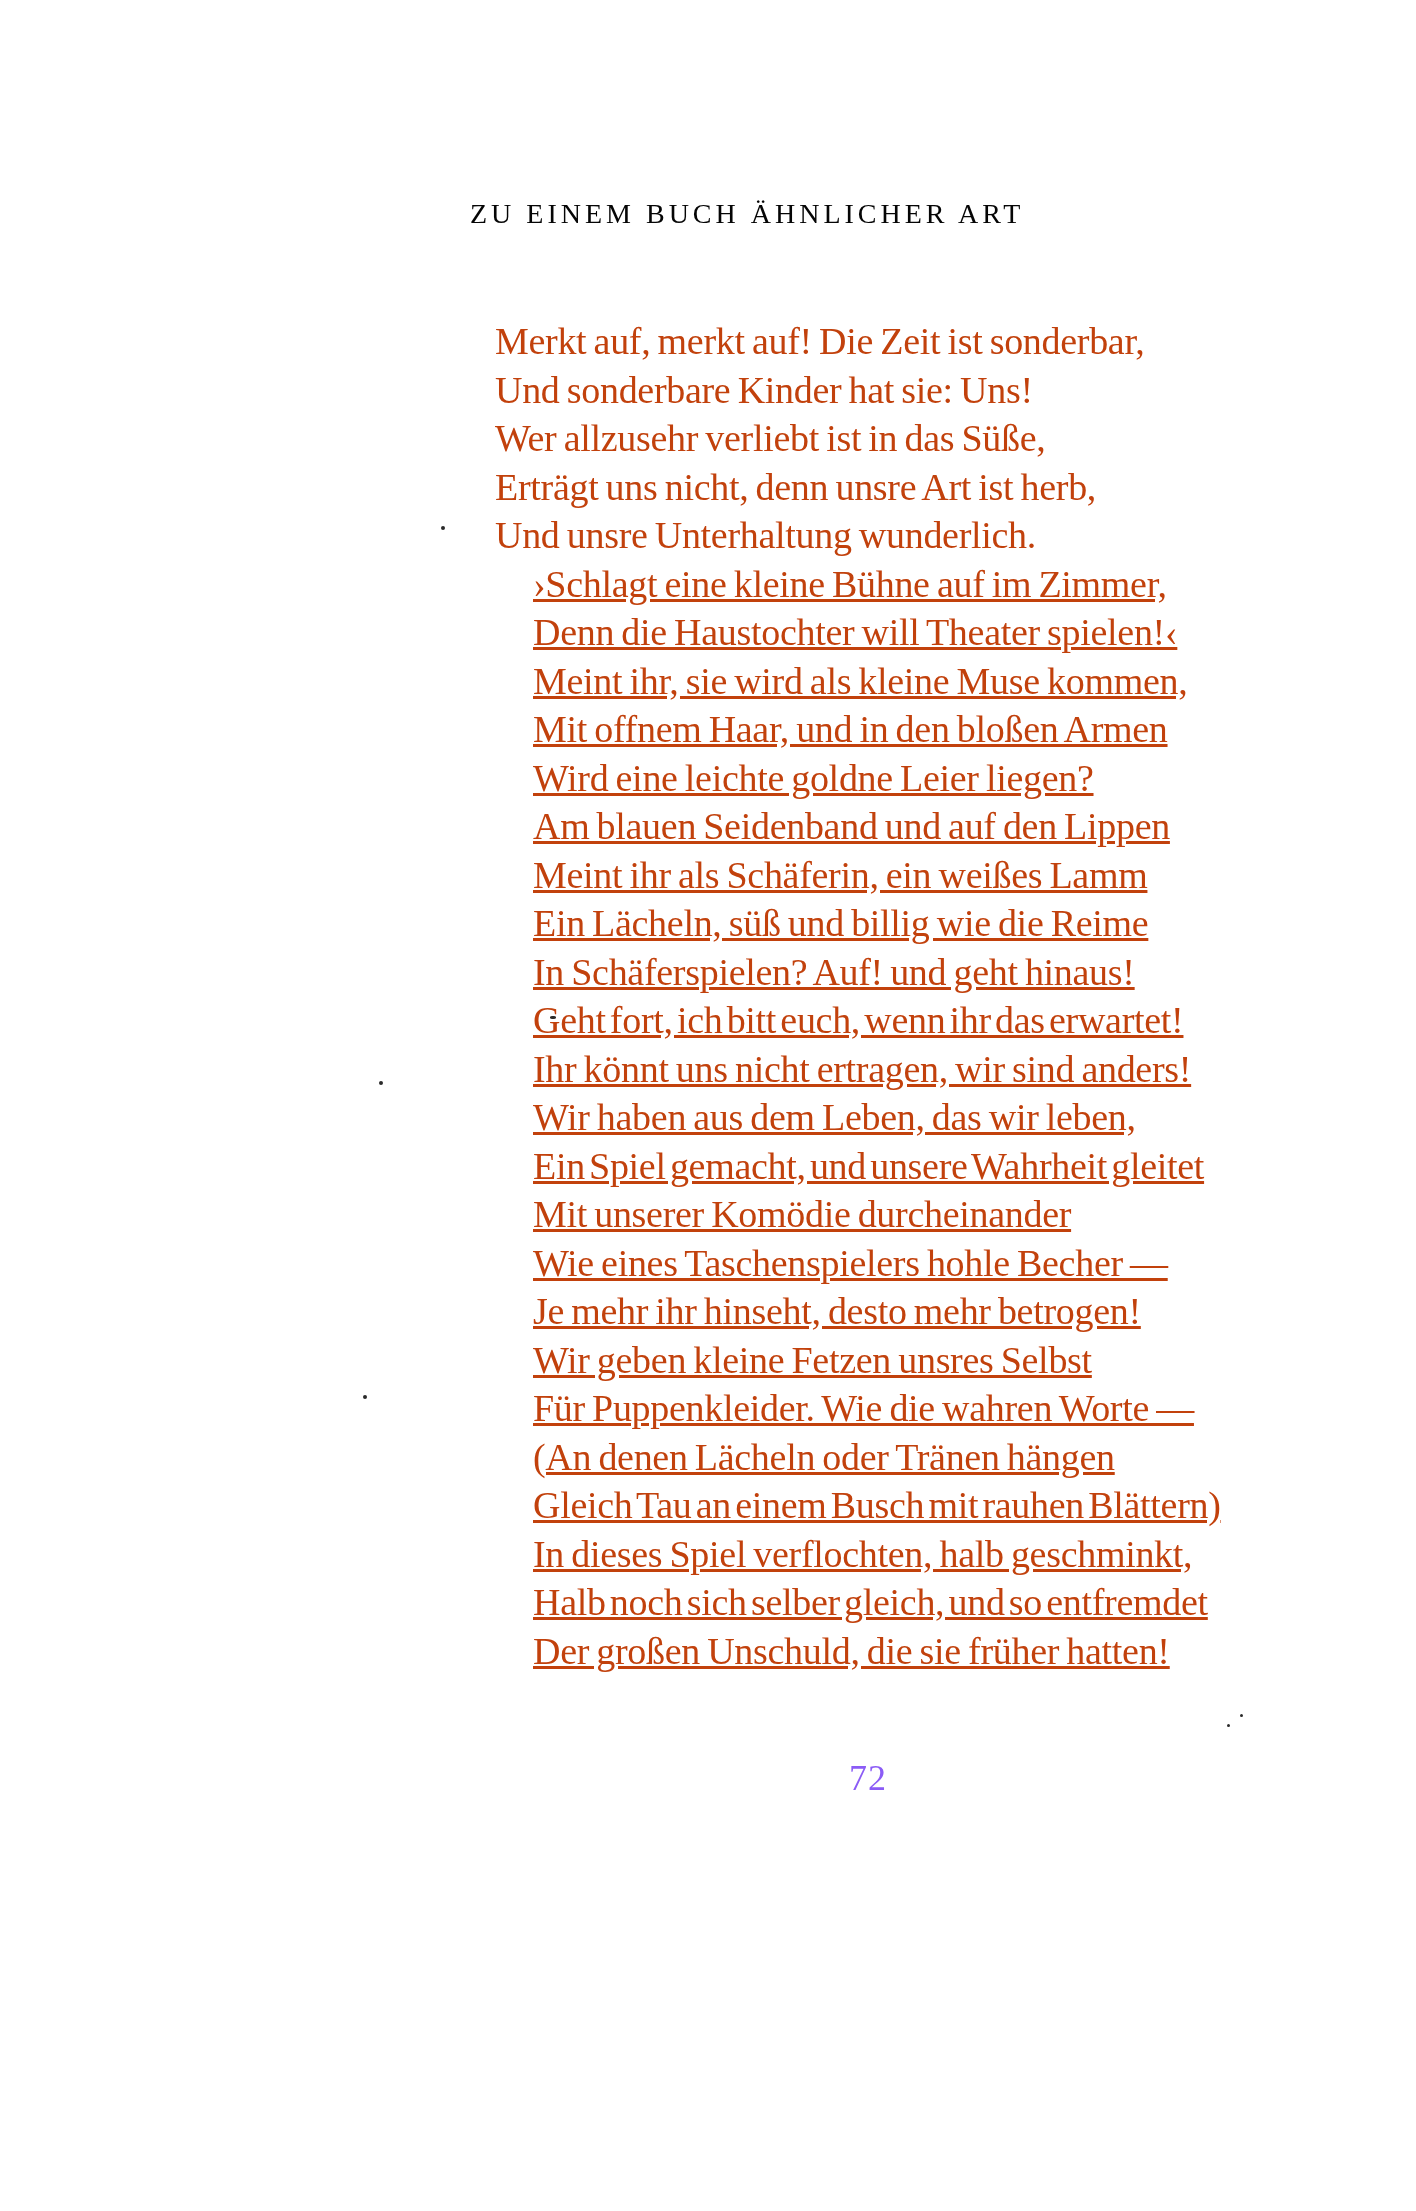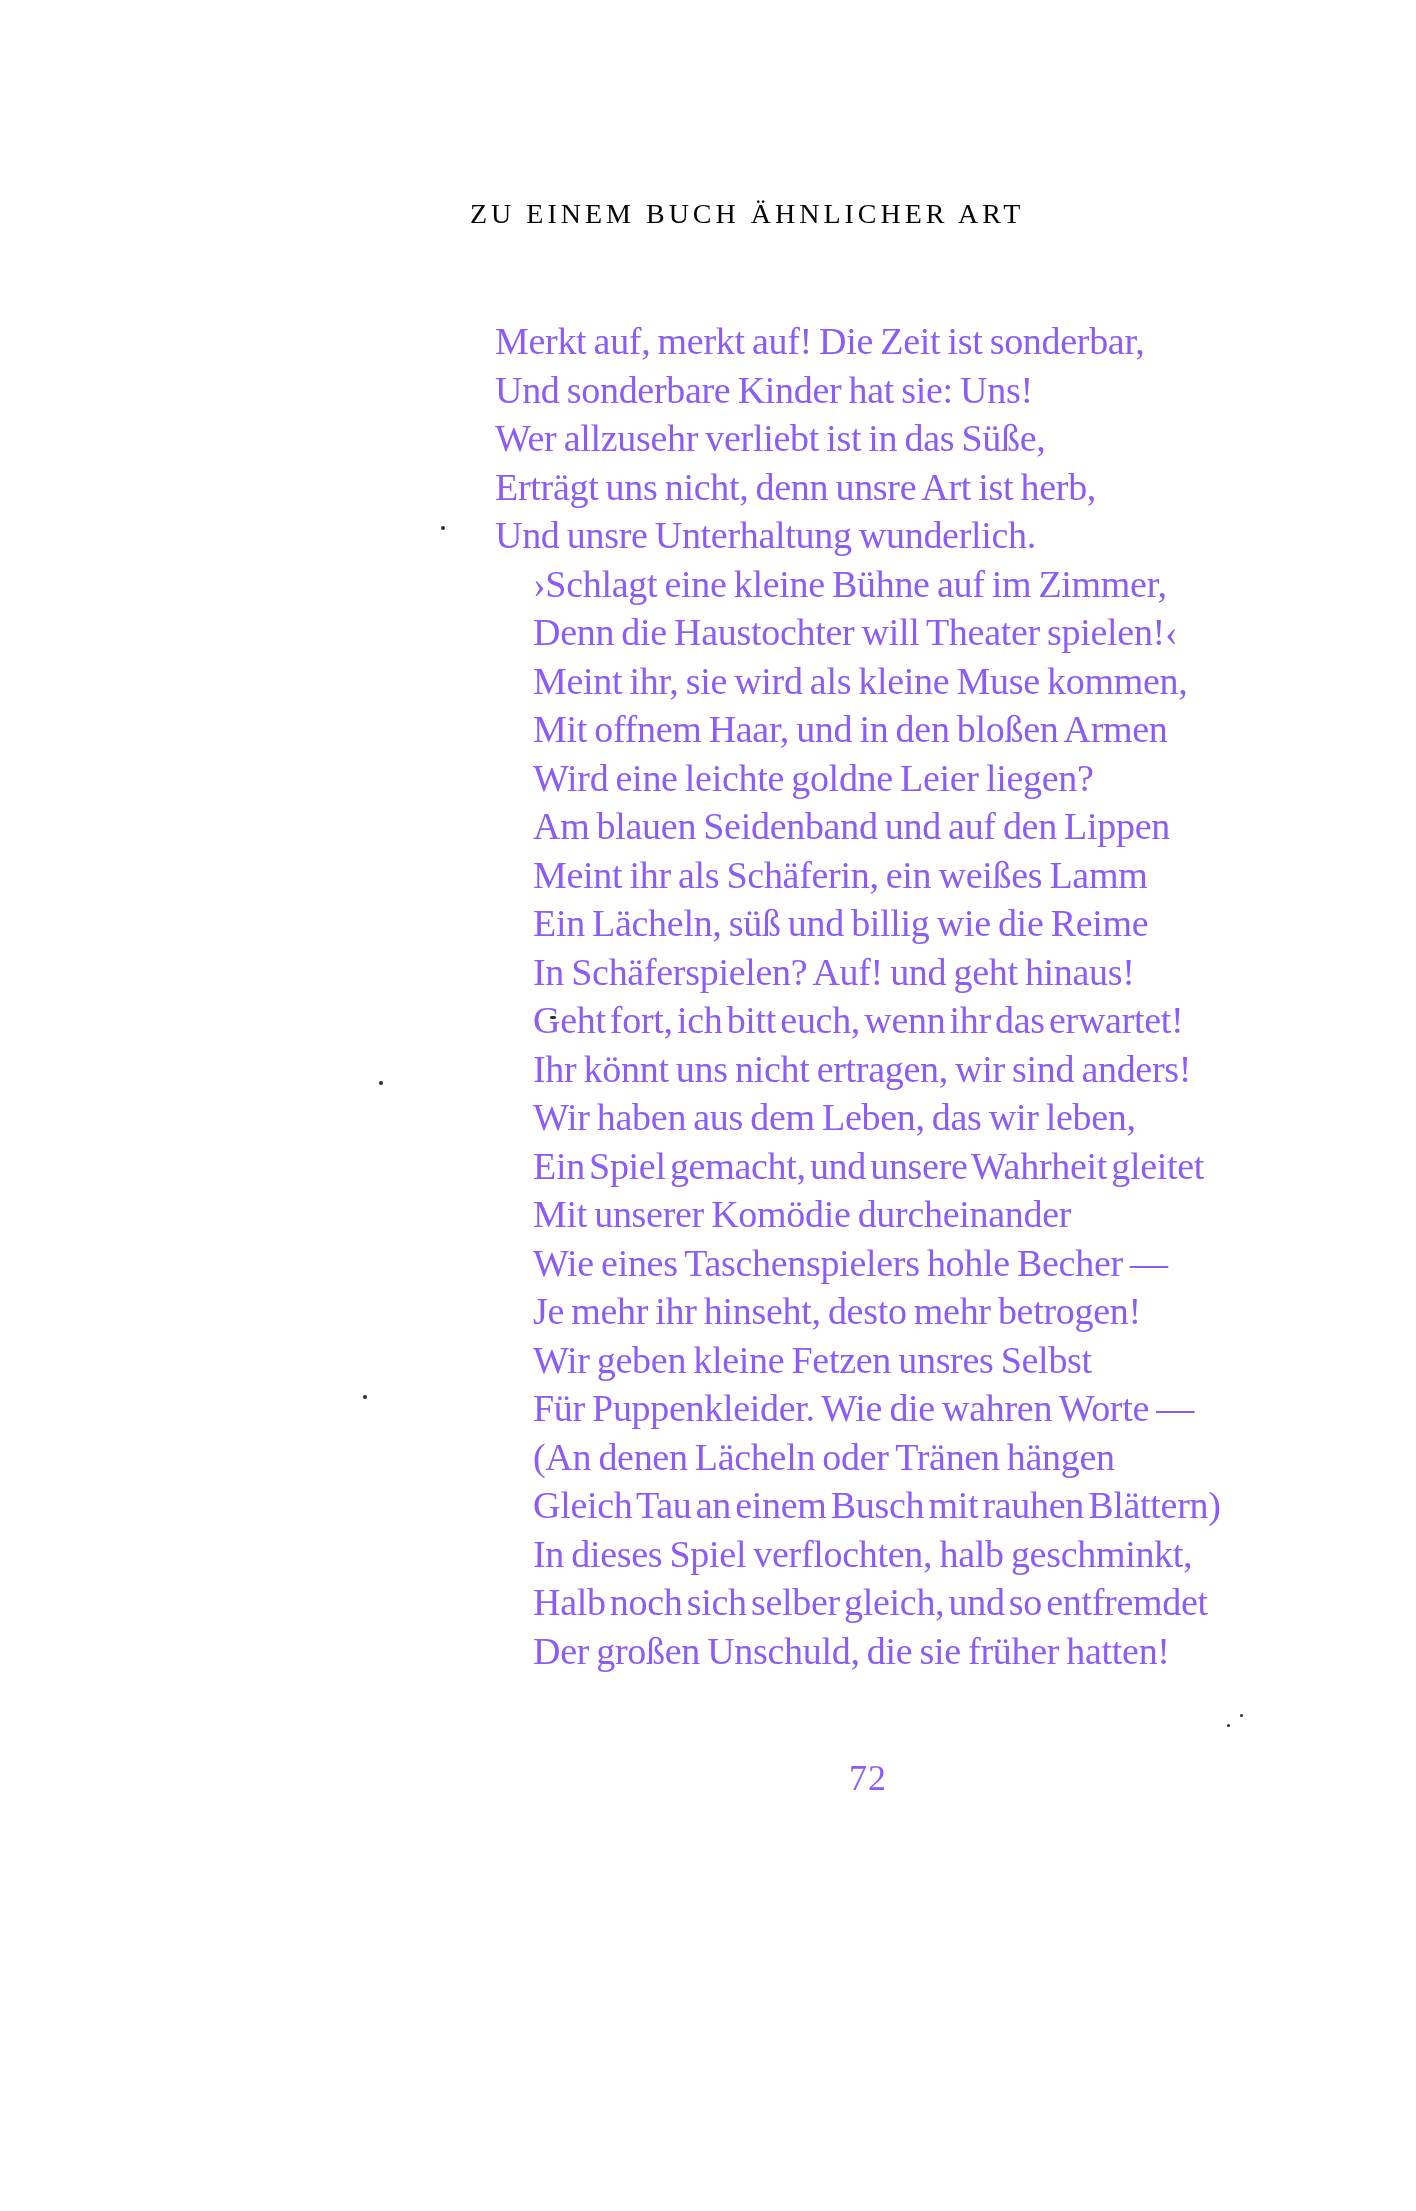--- a/index.html
+++ b/index.html
@@ -34,7 +34,7 @@
     letter-spacing: -0.3px;
     word-spacing: -2px;
     white-space: nowrap;
-    color: #8b5cf6;
+    color: #c2410c;
   }
   .poem .line { height: 48.5px; }
   .poem .indent { padding-left: 38px; }

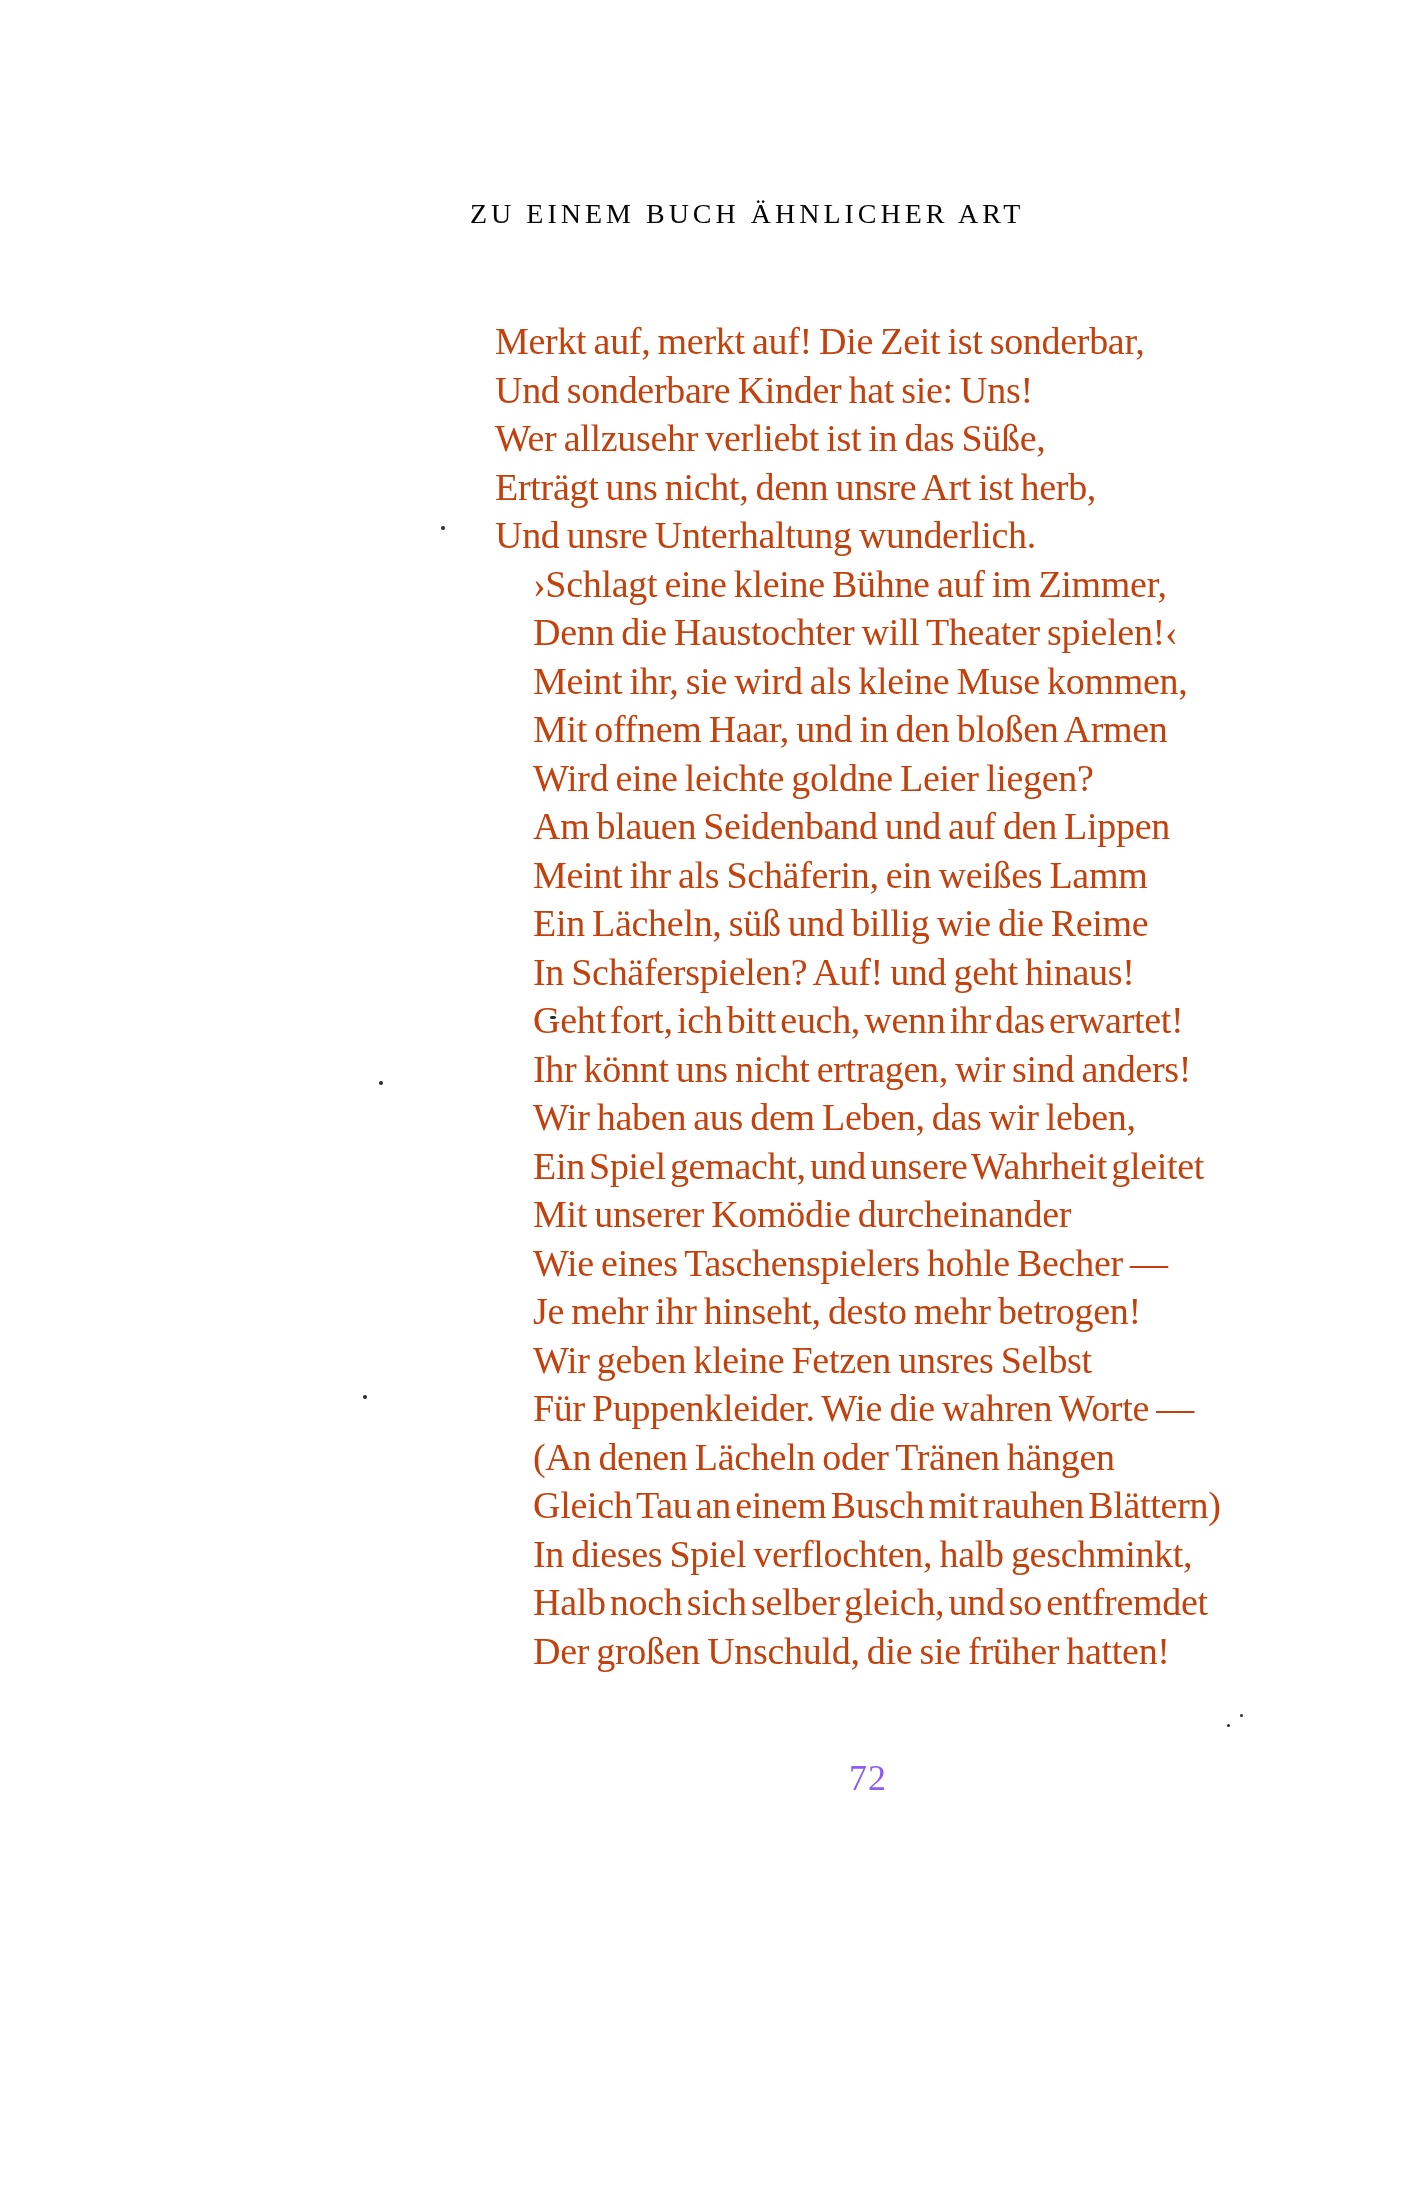--- a/index.html
+++ b/index.html
@@ -37,7 +37,7 @@
     color: #c2410c;
   }
   .poem .line { height: 48.5px; }
-  .poem .indent { padding-left: 38px; }
+  .poem .indent { padding-left: 38px; text-decoration: underline; }
   .poem .tight { word-spacing: -5px; }
   .page-number {
     position: absolute;

